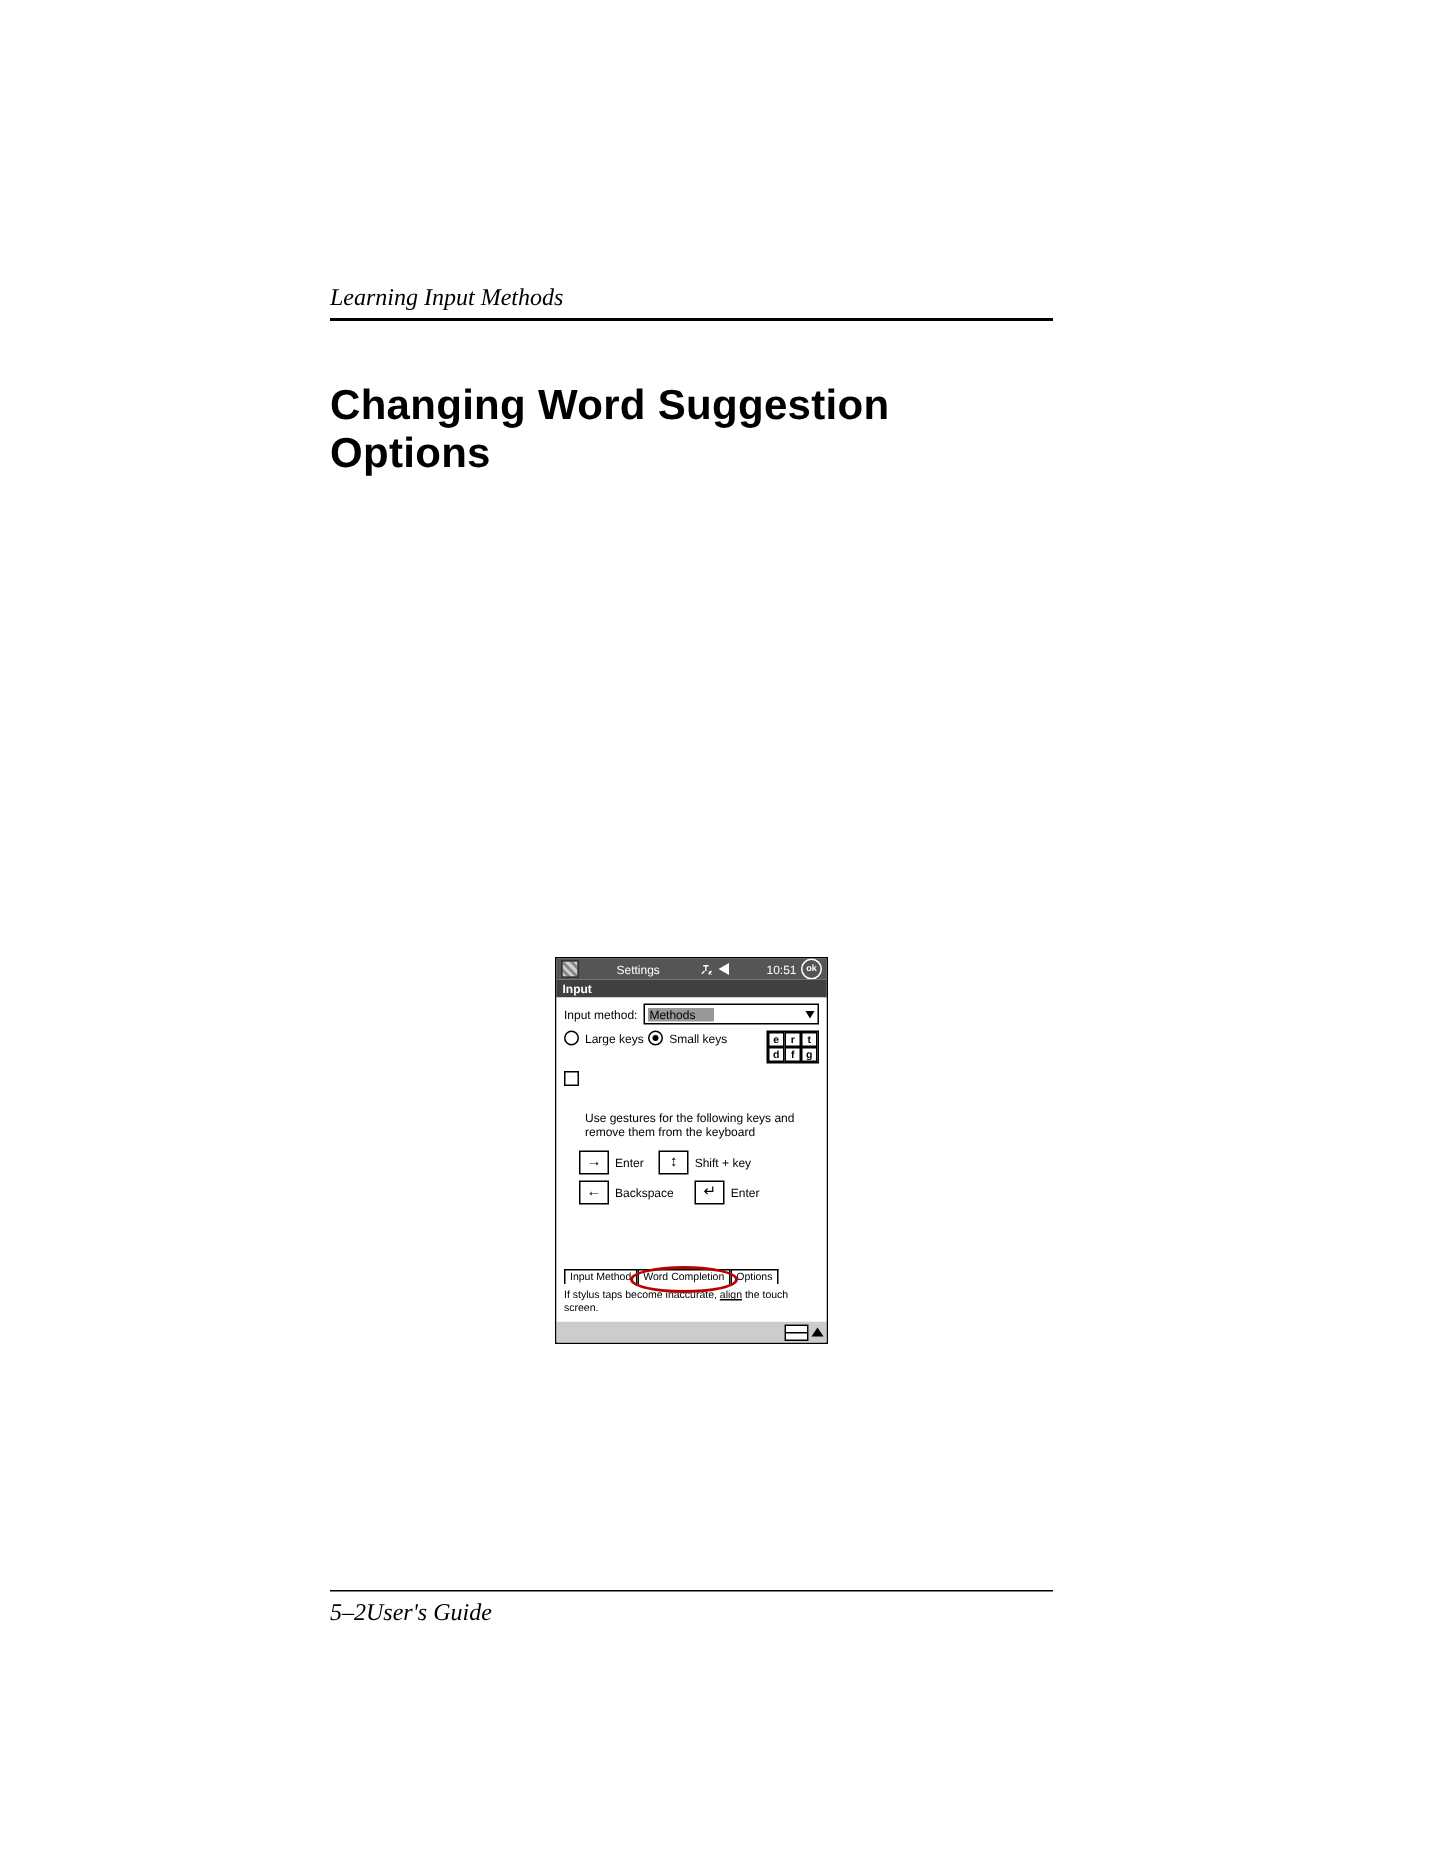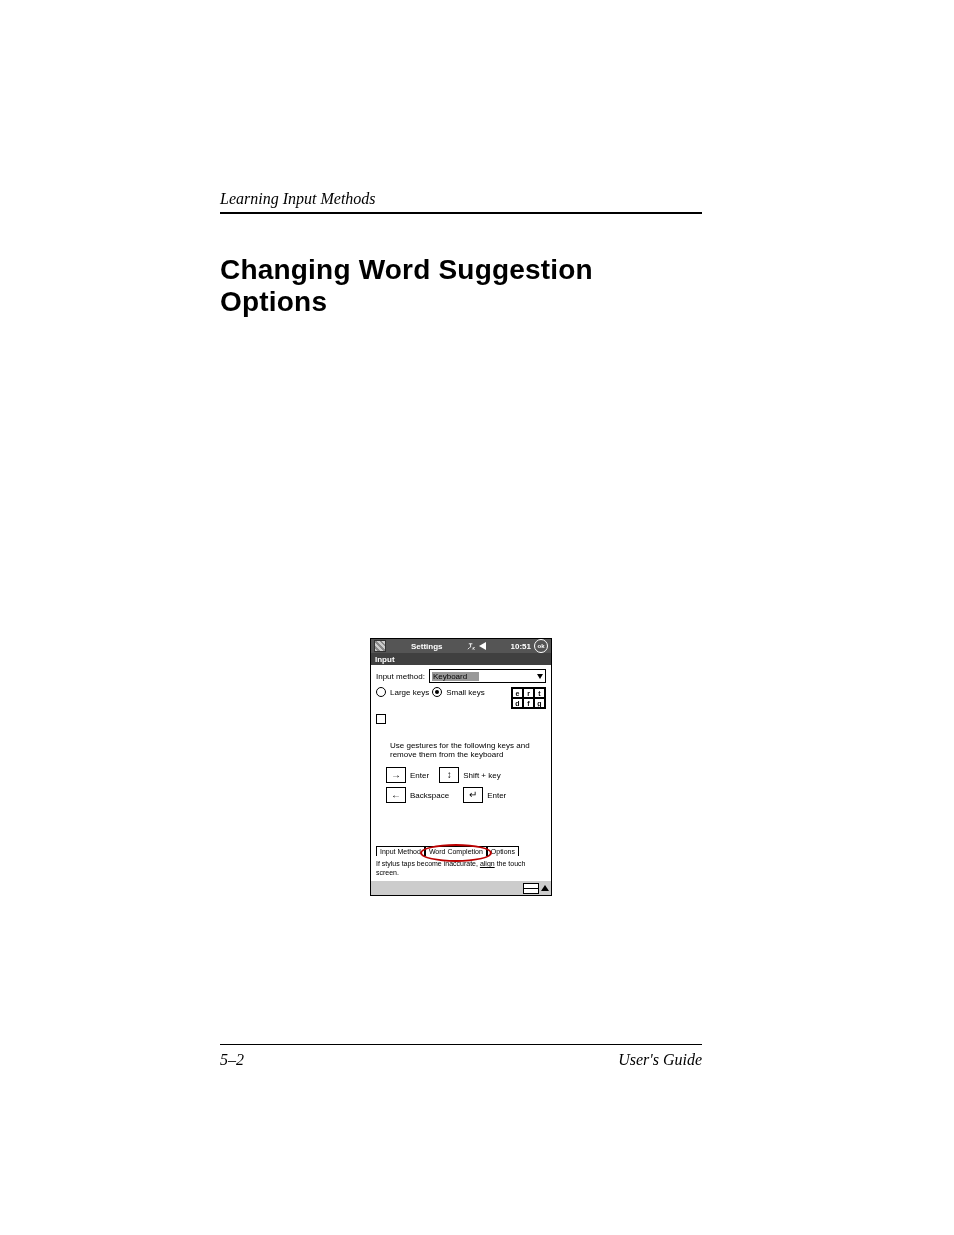--- a/index.html
+++ b/index.html
@@ -65,7 +65,7 @@
     background: repeating-linear-gradient(45deg,#ccc 0 2px,#888 2px 4px);
     border:1px solid #333;
   }
-  .ppc .titlebar .tlabel { font-weight: bold; flex: 0 0 auto; padding-left: 22px; }
+  .ppc .titlebar .tlabel { font-weight: normal; flex: 0 0 auto; padding-left: 22px; }
   .ppc .titlebar .spacer { flex:1; }
   .ppc .titlebar .ticon { width:9px; height:9px; }
   .ppc .titlebar .vol {

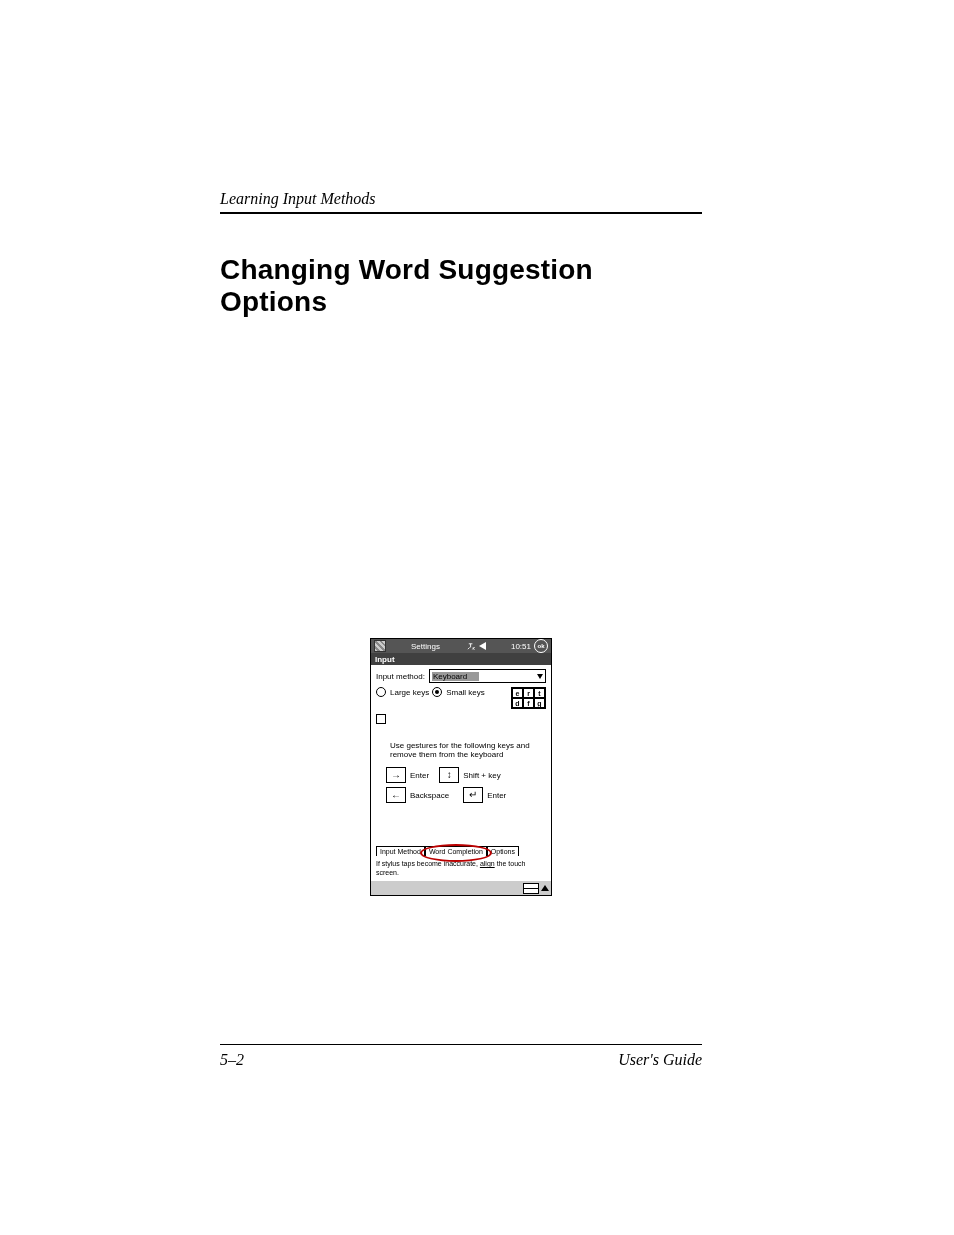--- a/index.html
+++ b/index.html
@@ -201,7 +201,7 @@
         <div class="row">
           <span>Input method:</span>
           <div class="dropdown">
-            <span class="dval">Keyboard</span>
+            <span class="dval">Methods</span>
             <span class="dcaret"></span>
           </div>
         </div>

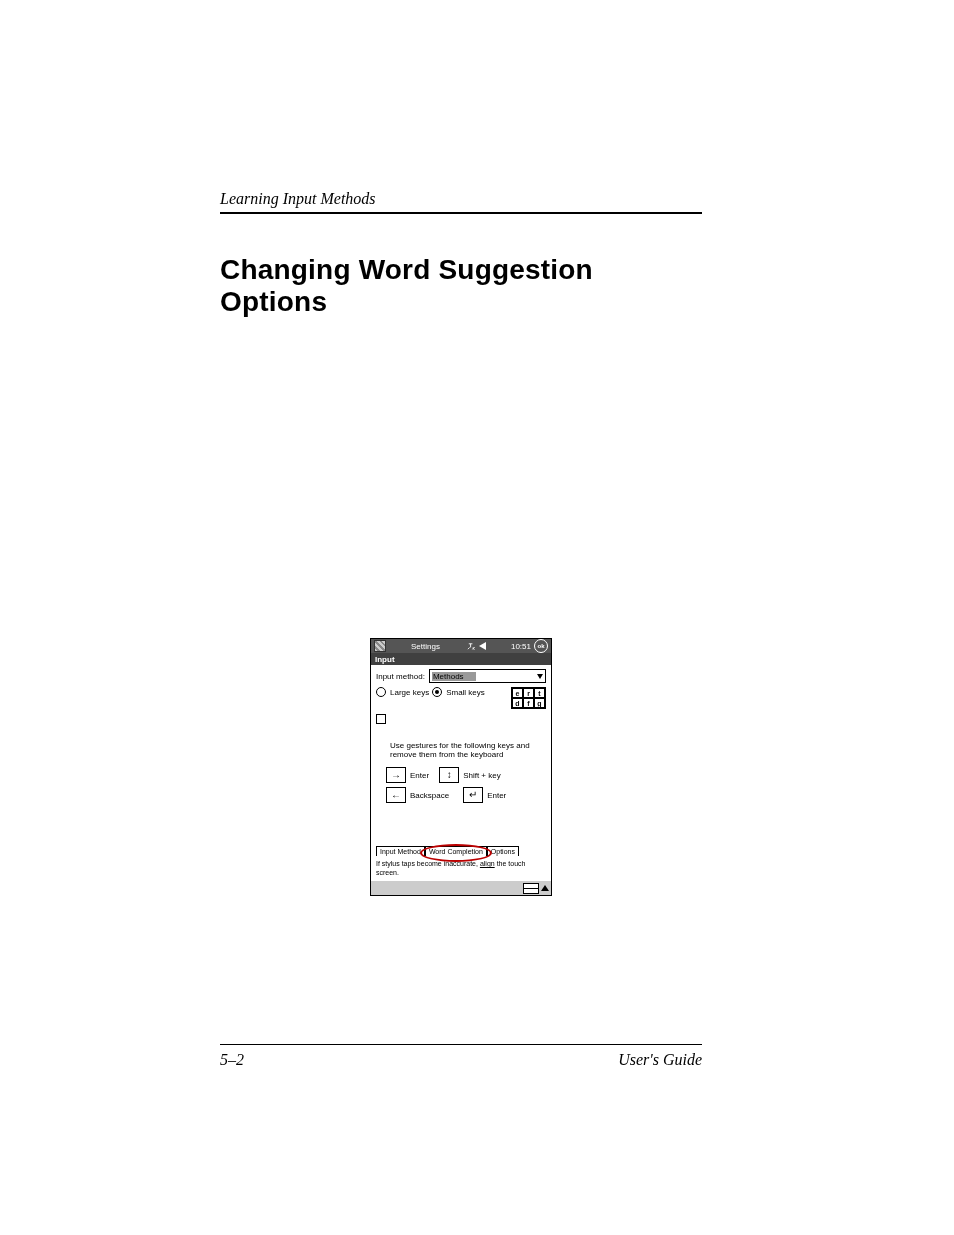--- a/index.html
+++ b/index.html
@@ -158,10 +158,10 @@
   .footer {
     position:absolute;
     left:220px; right:220px;
-    bottom:166px;
+    bottom:150px;
     border-top:1.5px solid #000;
     padding-top:6px;
-    display:flex; justify-content:space-between;
+    display:flex; justify-content:flex-start;
     font-style: italic;
     font-size:16px;
     font-family: Georgia, 'Times New Roman', serif;

